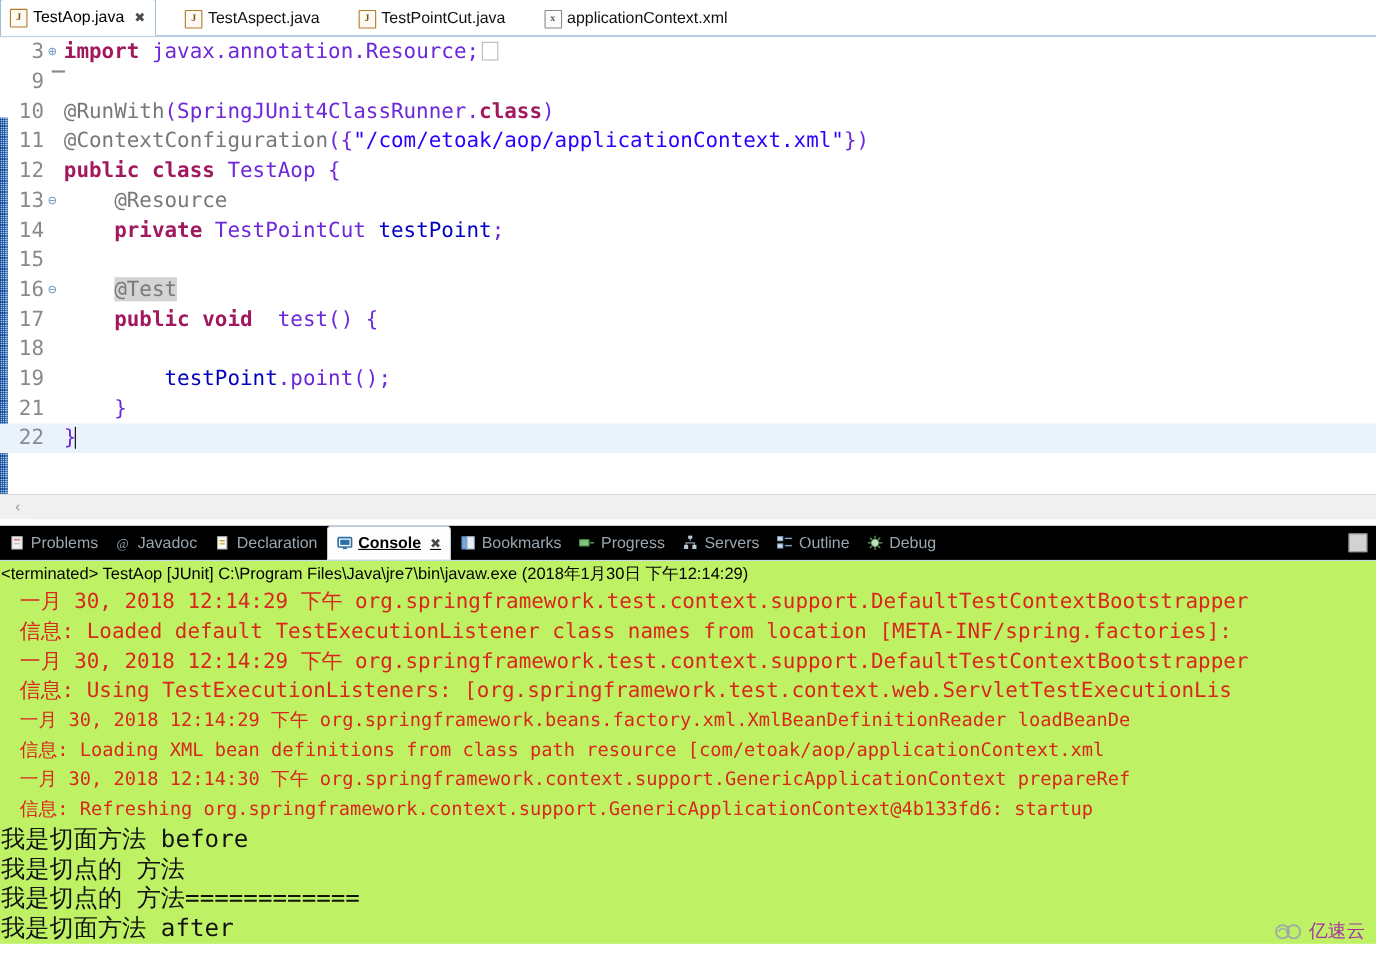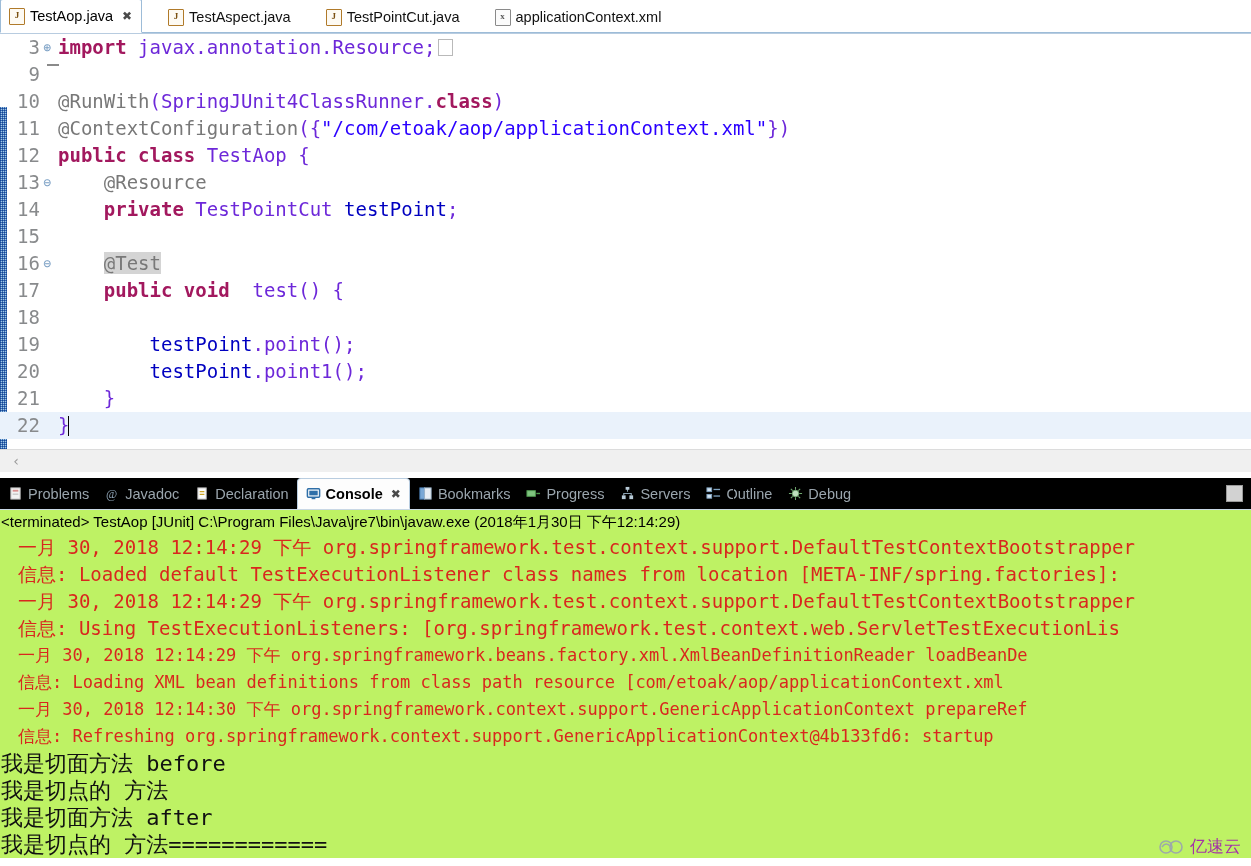--- a/index.html
+++ b/index.html
@@ -195,7 +195,6 @@
         <div class="coderow"><span class="gutnum">17</span><span class="codetext"><span class="pl">    </span><span class="k">public</span><span class="pl"> </span><span class="k">void</span><span class="pl">  test() {</span></span></div>
         <div class="coderow"><span class="gutnum">18</span><span class="codetext"></span></div>
         <div class="coderow"><span class="gutnum">19</span><span class="codetext"><span class="pl">        </span><span class="fld">testPoint</span><span class="pl">.point();</span></span></div>
-        <div class="coderow"><span class="gutnum">20</span><span class="codetext"><span class="pl">        </span><span class="fld">testPoint</span><span class="pl">.point1();</span></span></div>
         <div class="coderow"><span class="gutnum">21</span><span class="codetext"><span class="pl">    }</span></span></div>
         <div class="coderow cur"><span class="gutnum">22</span><span class="codetext"><span class="pl">}</span><span class="caret"></span></span></div>
       </div>

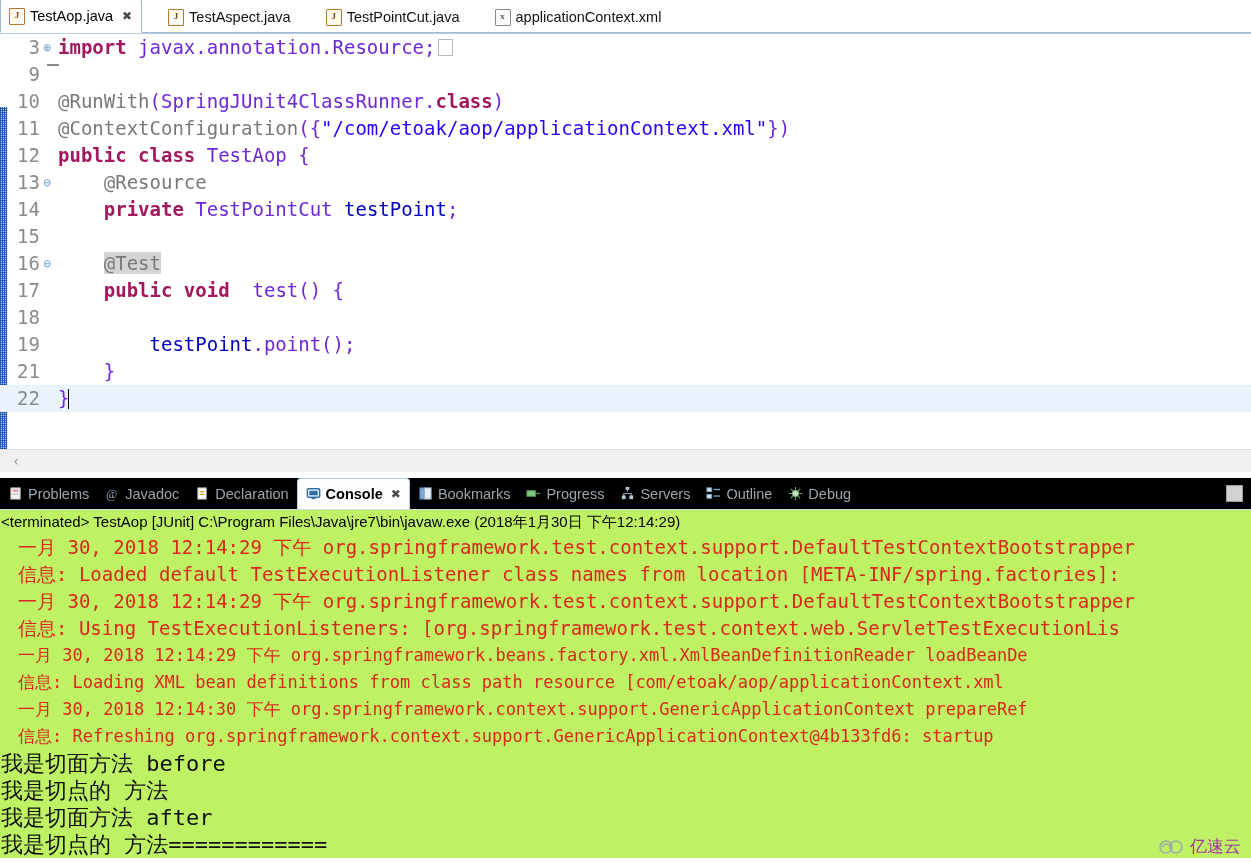--- a/index.html
+++ b/index.html
@@ -111,6 +111,7 @@
     color:#000;font-weight:bold;background:#fdfdfd;
     border:1px solid #b9cde0;border-bottom:1px solid #fdfdfd;
     border-radius:4px 4px 0 0;
+    text-decoration:underline;
   }
   .vtab .vi{width:15px;height:15px;flex:0 0 auto;display:block;}
   .vtab .vclose{font-size:12px;color:#4a4a4a;margin-left:3px;font-weight:normal;}

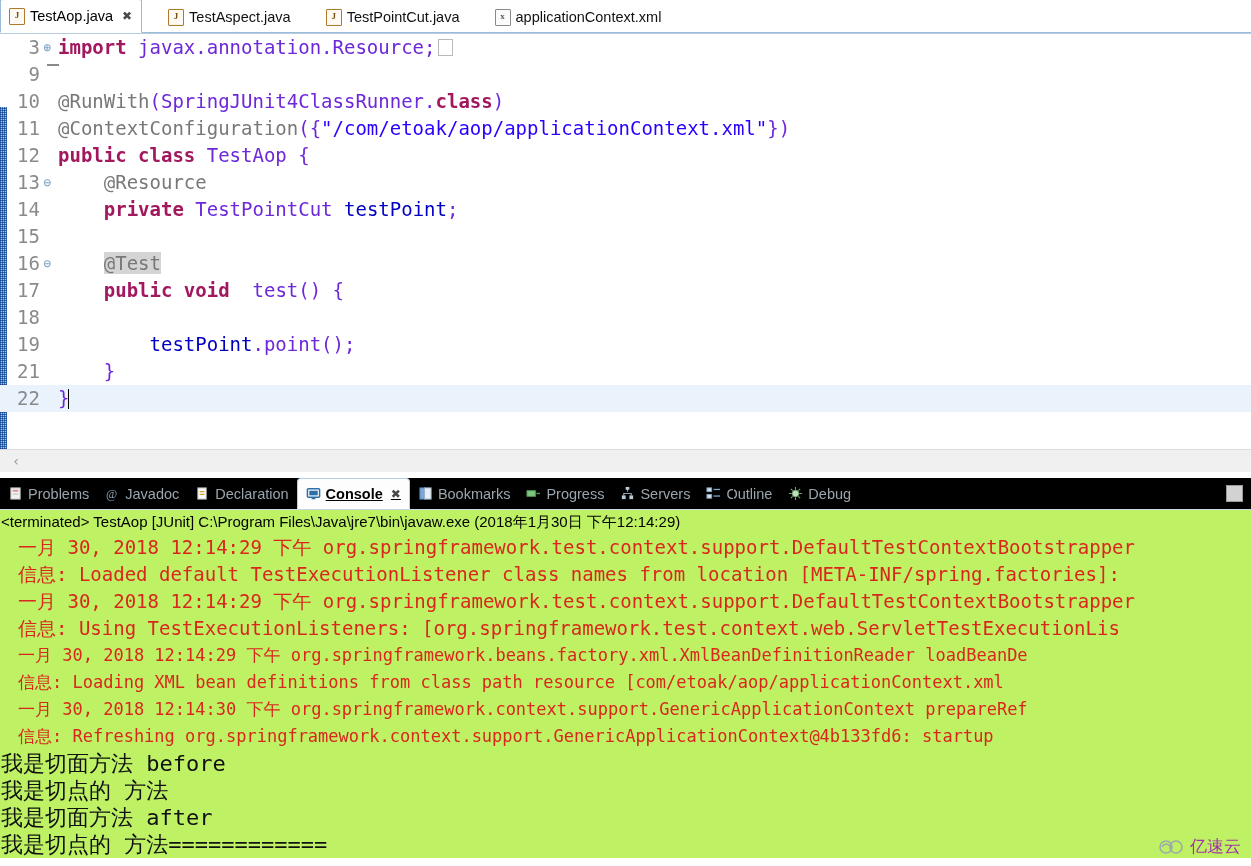--- a/index.html
+++ b/index.html
@@ -314,8 +314,8 @@
         <div class="logline small">信息: Refreshing org.springframework.context.support.GenericApplicationContext@4b133fd6: startup </div>
         <div class="outline">我是切面方法 before</div>
         <div class="outline">我是切点的 方法</div>
+        <div class="outline">我是切点的 方法============</div>
         <div class="outline">我是切面方法 after</div>
-        <div class="outline">我是切点的 方法============</div>
       </div>
   </div>
 

